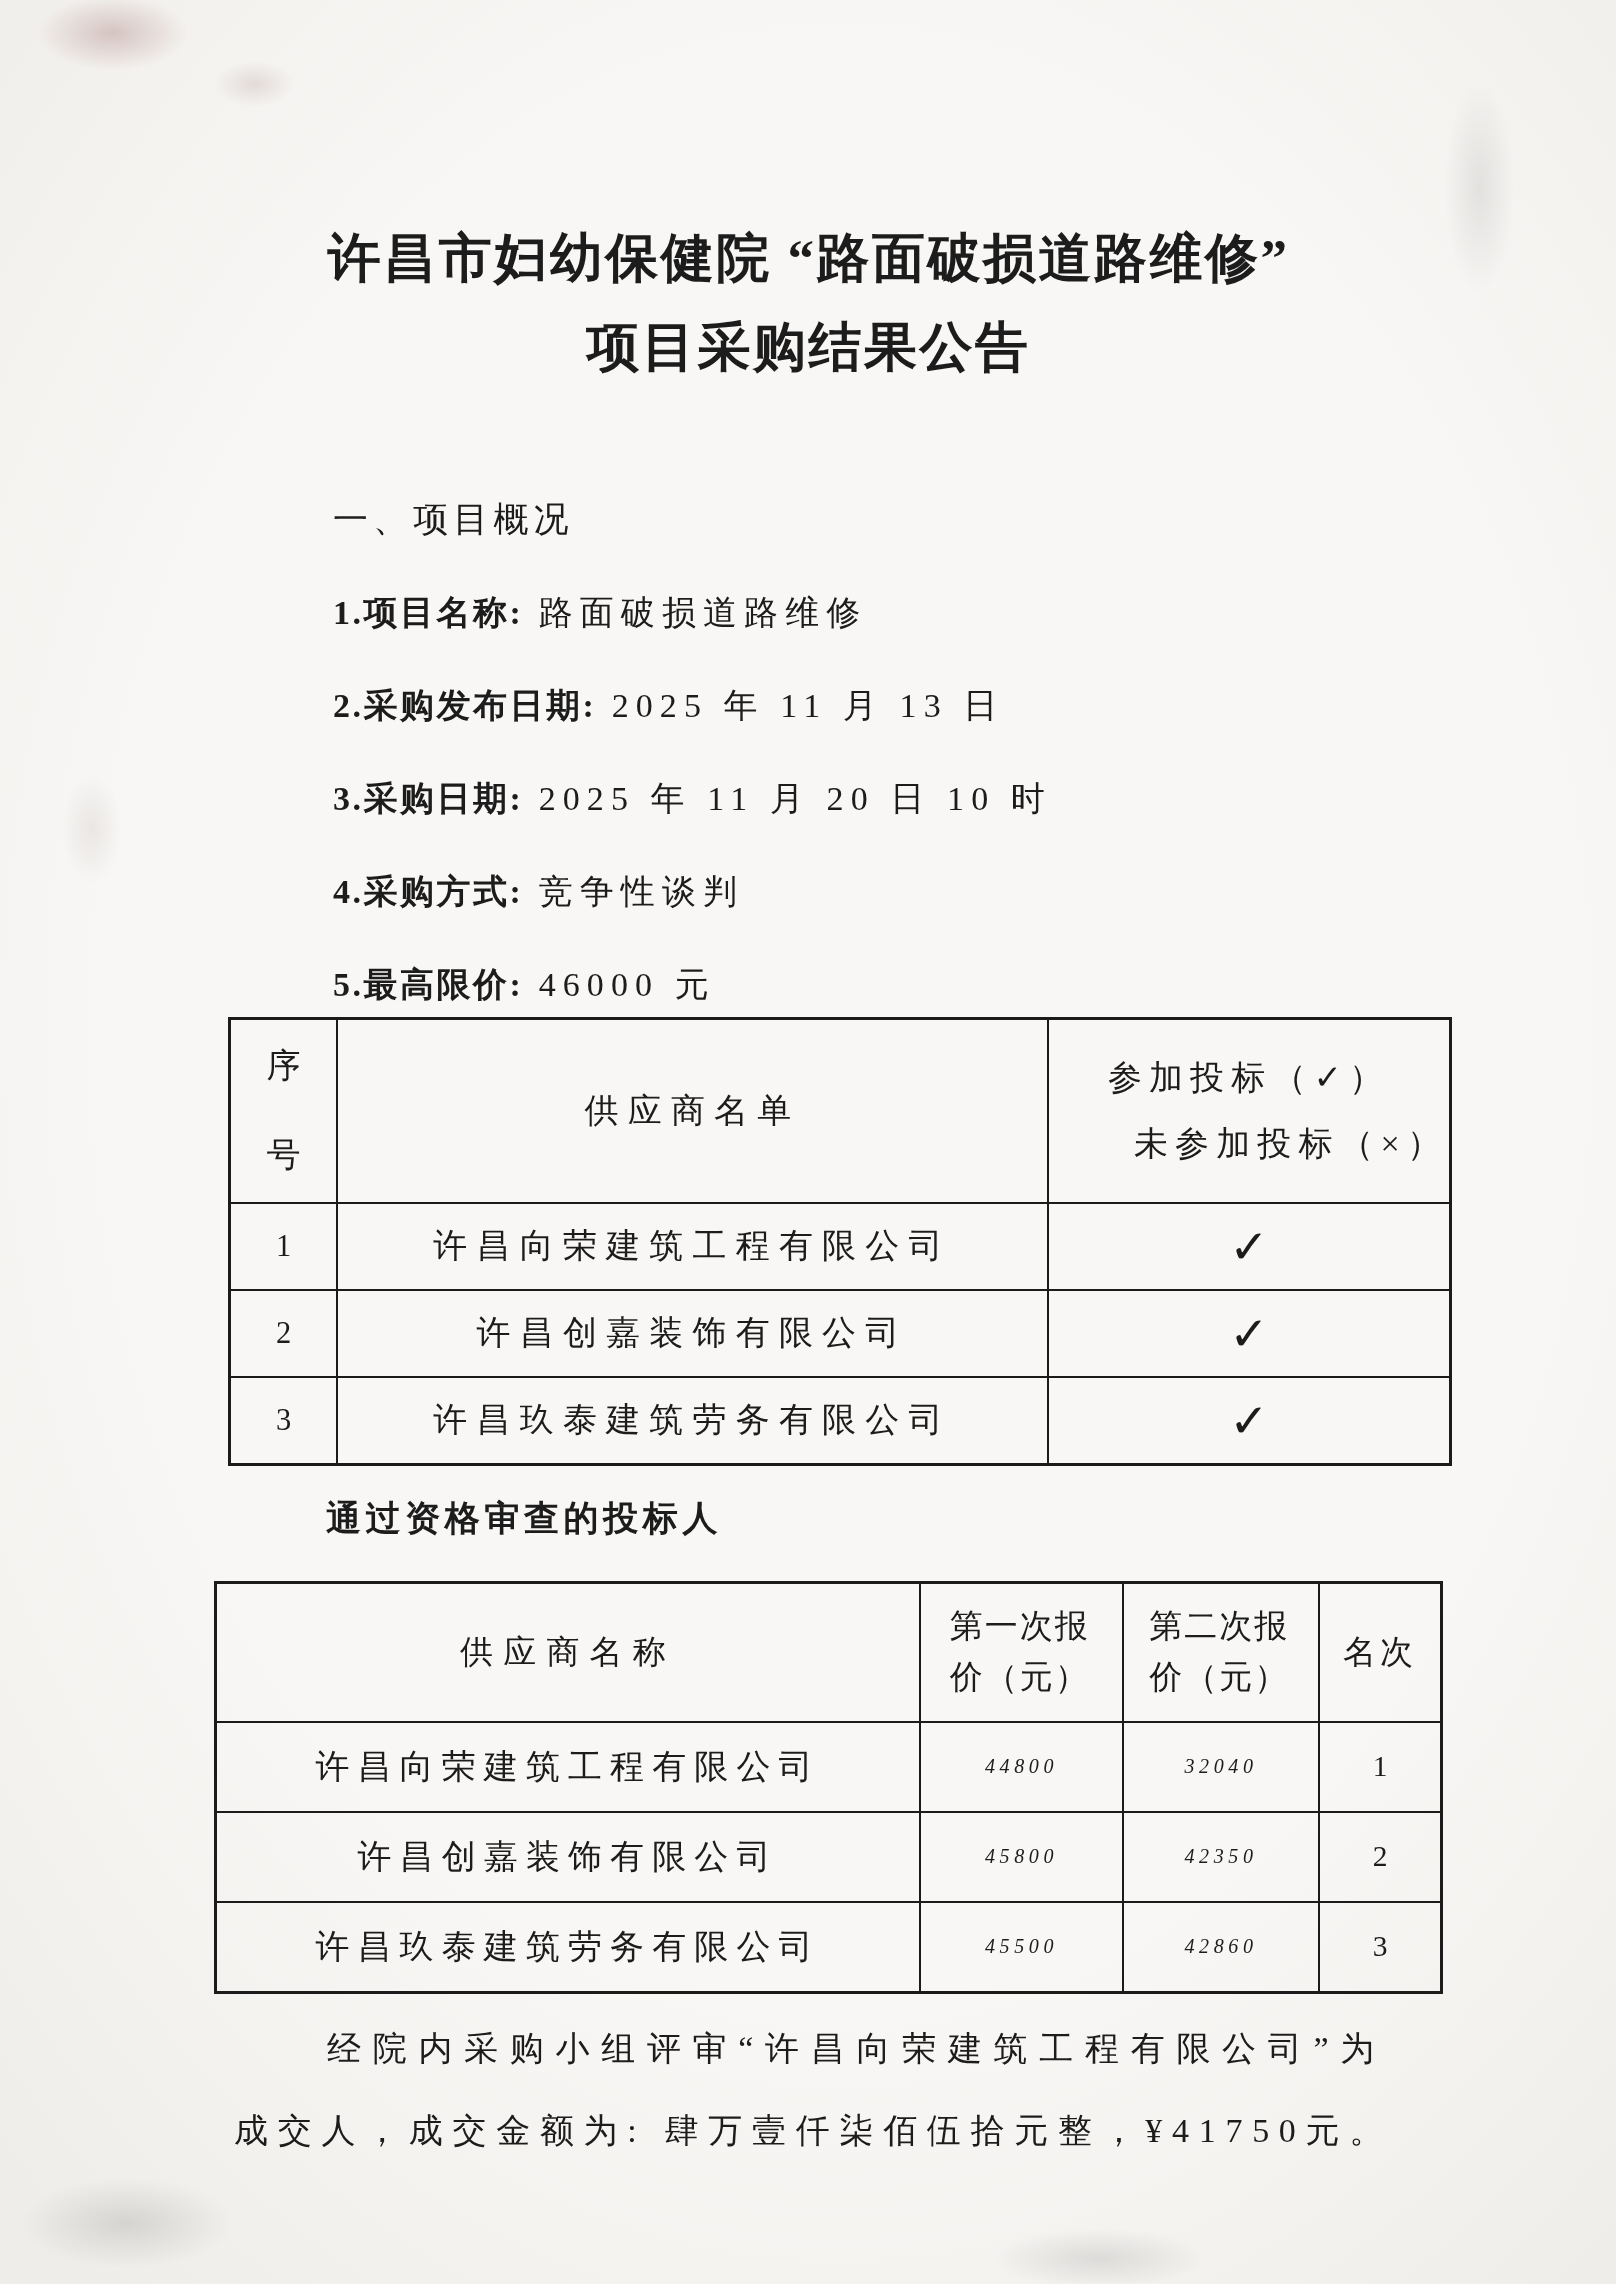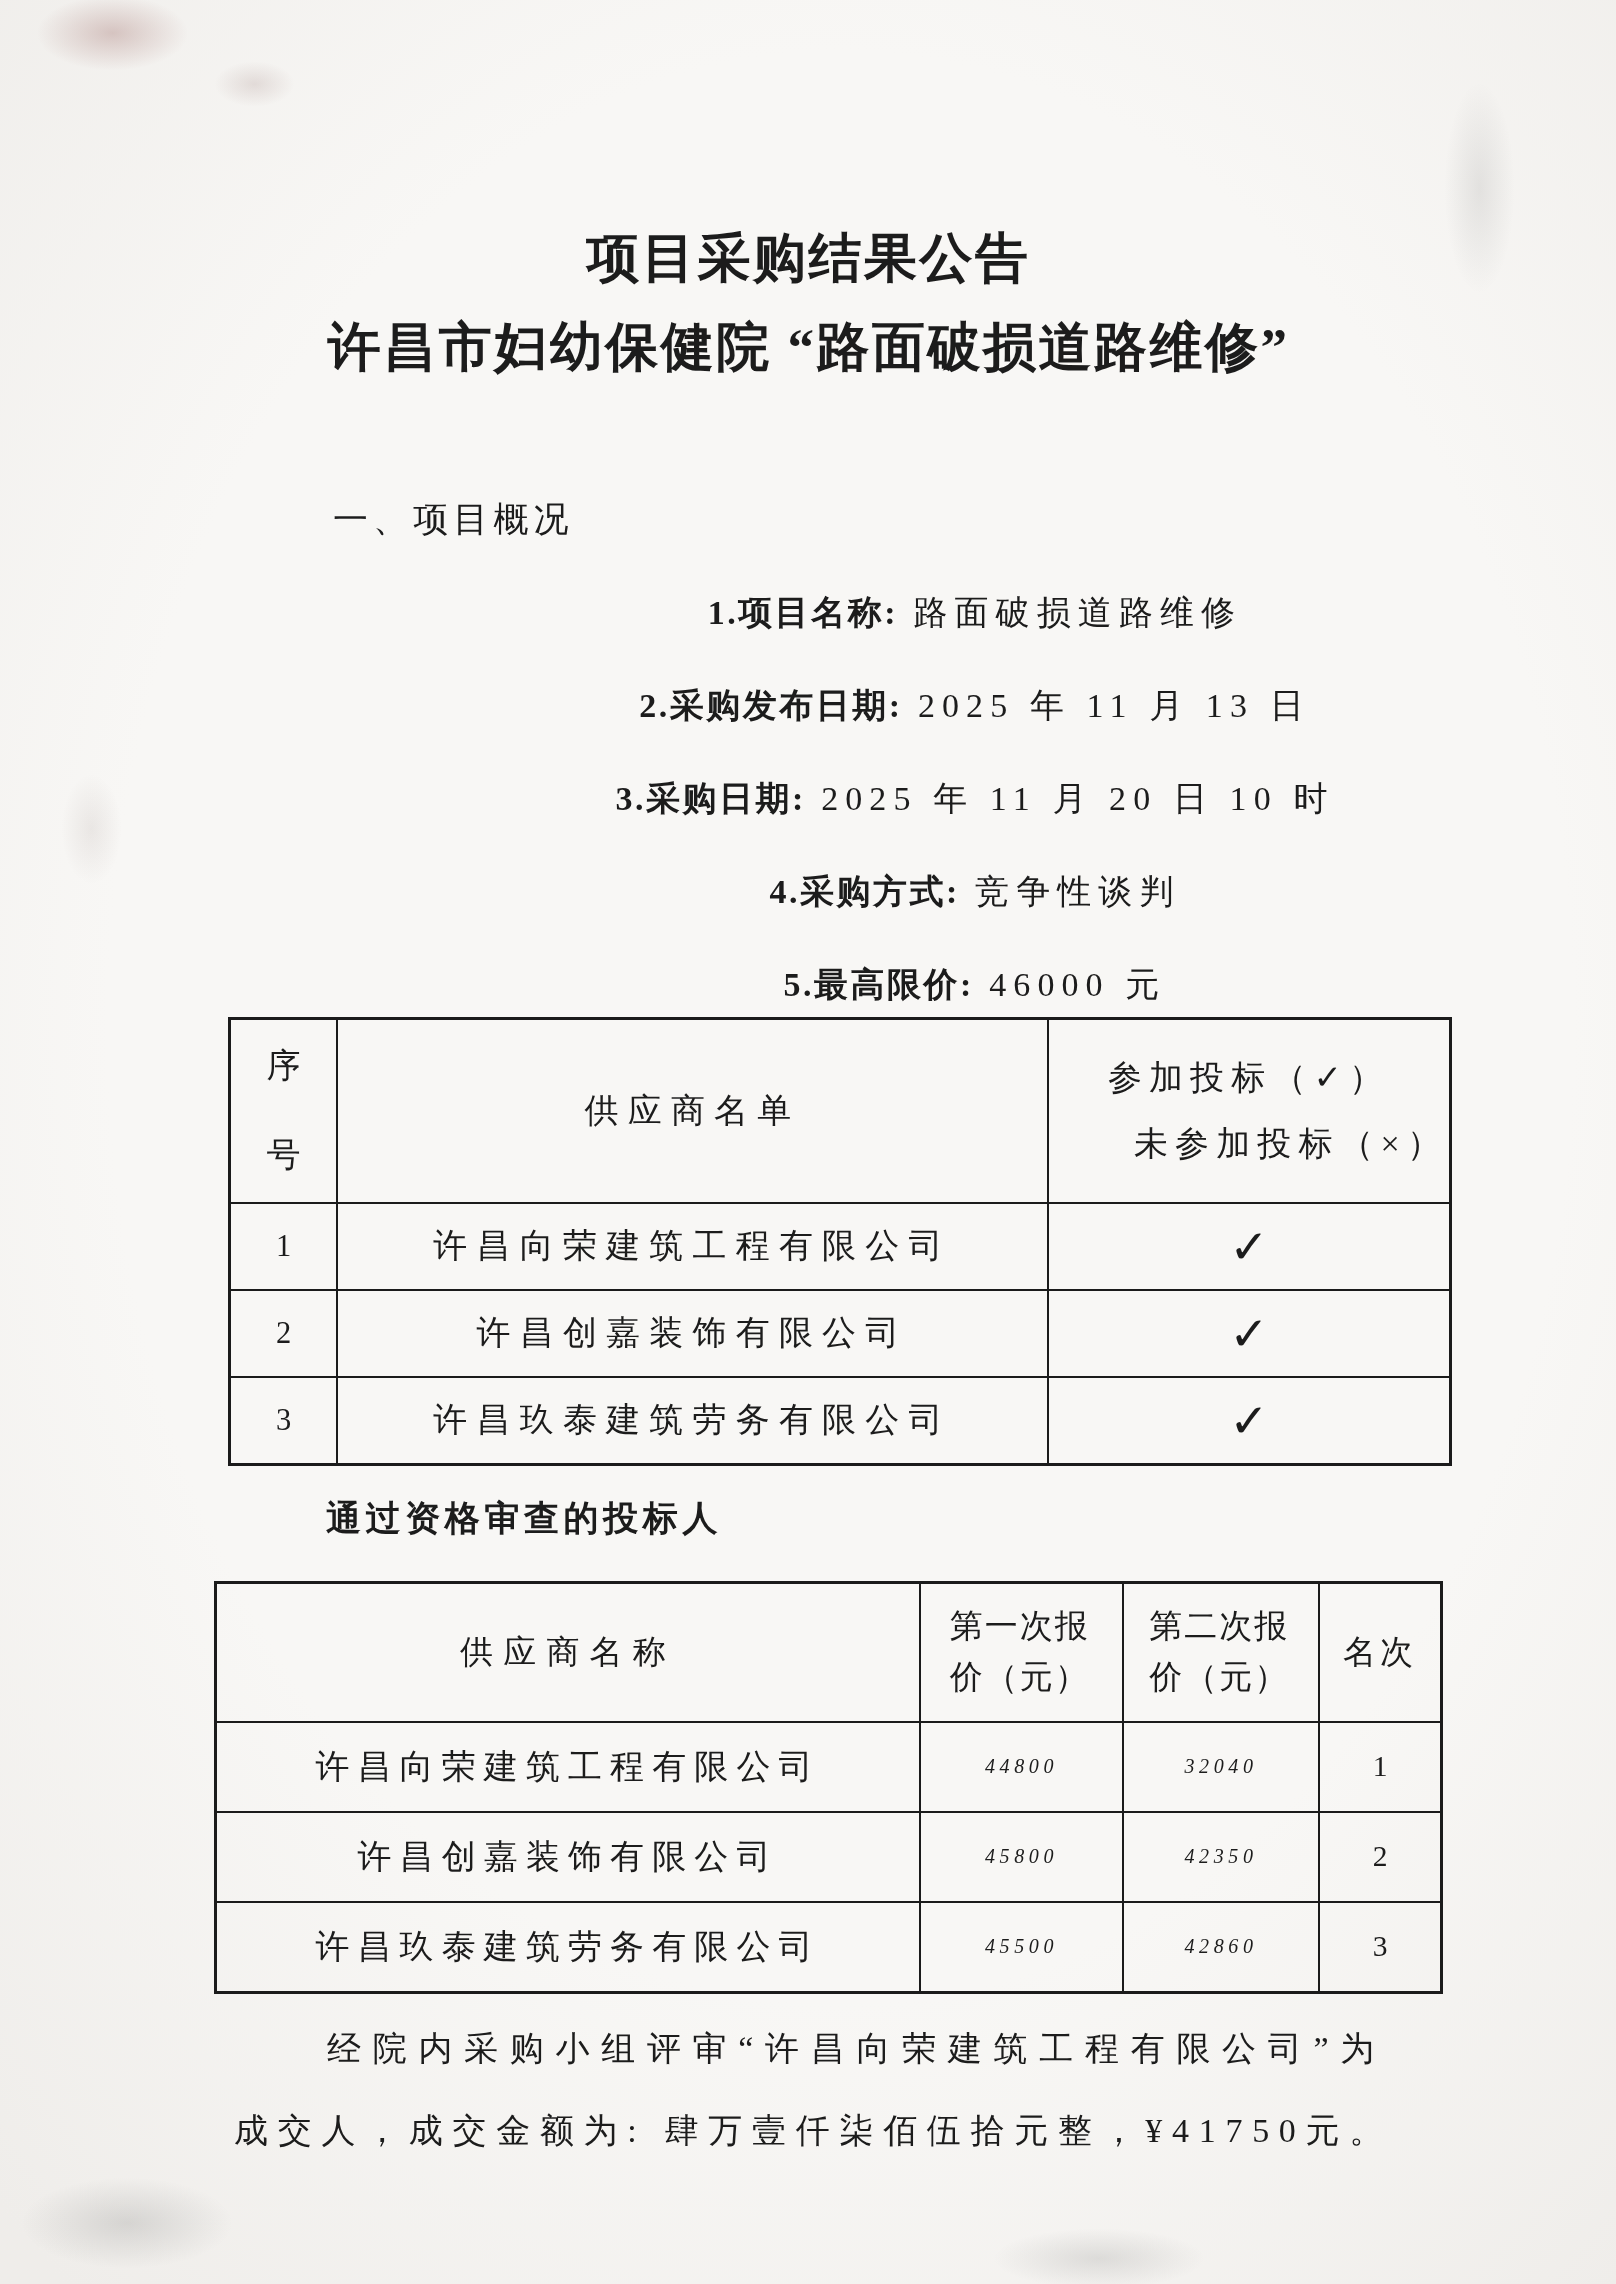--- a/index.html
+++ b/index.html
@@ -106,8 +106,8 @@
   <div class="artifact a6"></div>
 
   <h1 class="title">
+    <div>许昌市妇幼保健院 “路面破损道路维修”</div>
     <div>项目采购结果公告</div>
-    <div>许昌市妇幼保健院 “路面破损道路维修”</div>
   </h1>
 
   <div class="sec-heading">一、项目概况</div>

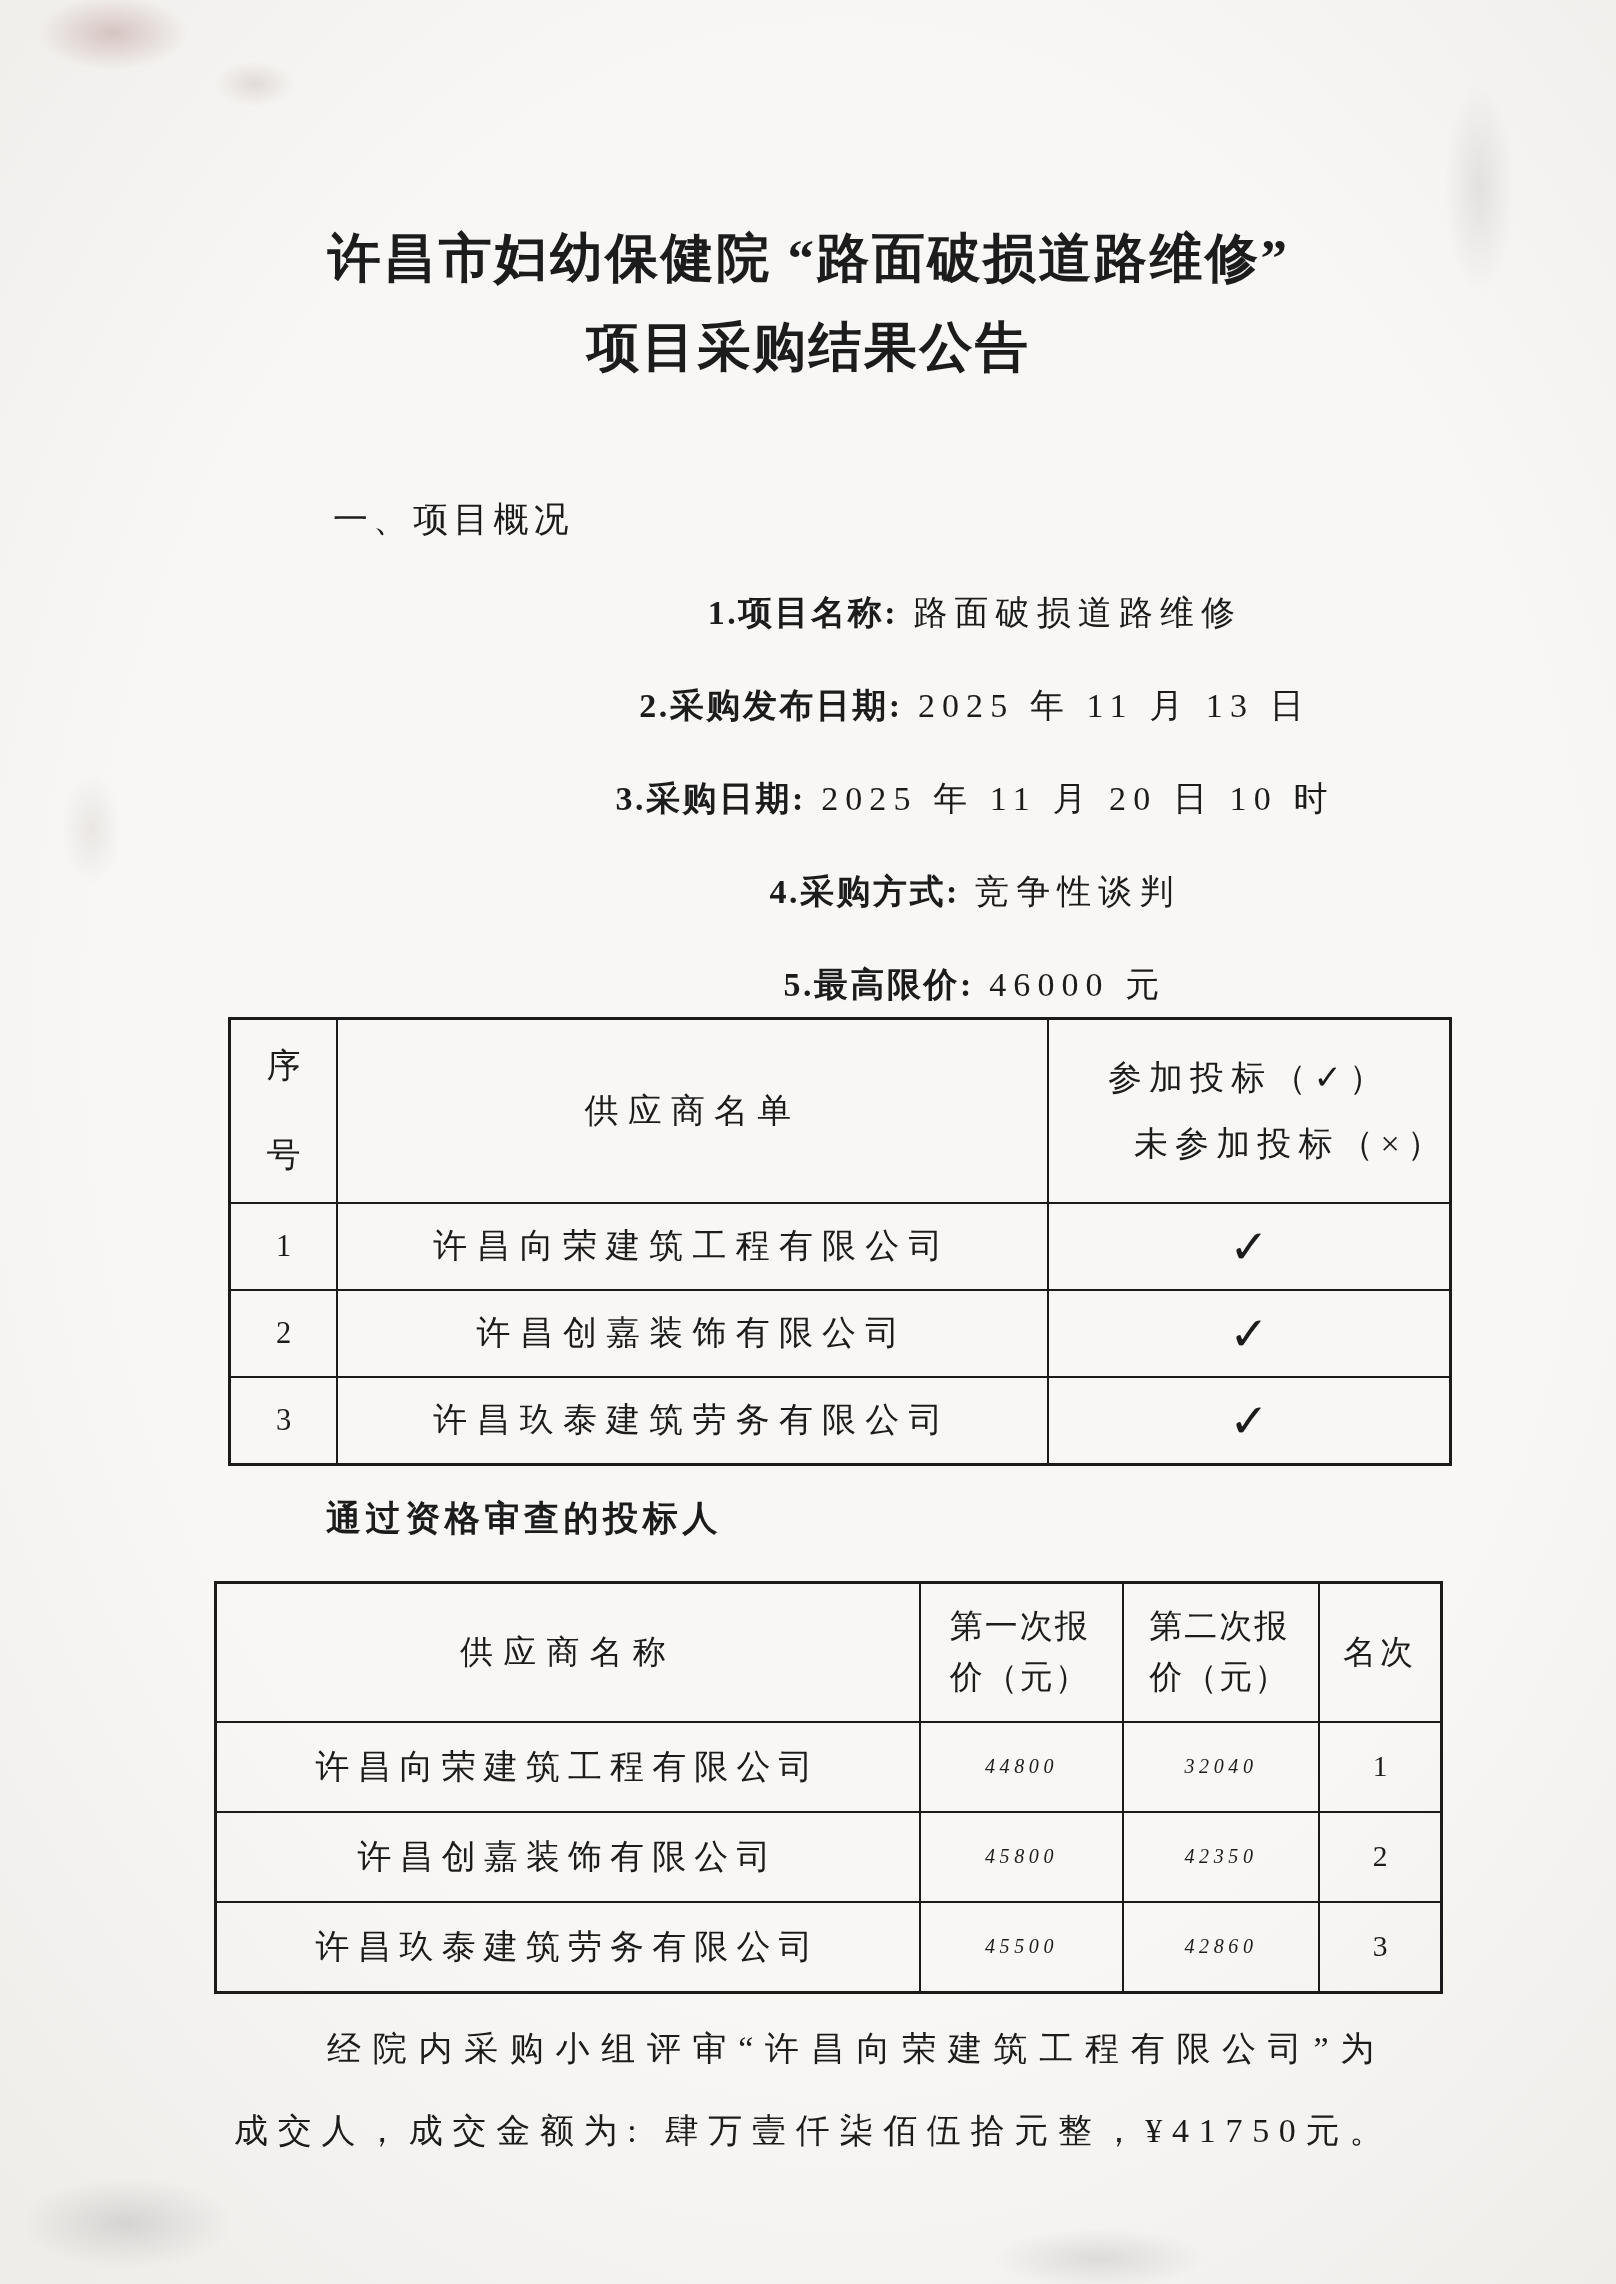--- a/index.html
+++ b/index.html
@@ -46,7 +46,7 @@
     letter-spacing: 5.1px;
   }
   .sec-heading.sec2 { margin-top: 32px; }
-  .items { margin-left: 333px; text-align: center; }
+  .items { margin-left: 333px; }
   .item { margin-top: 47px; font-size: 34px; white-space: nowrap; }
   .item .label { font-weight: 700; letter-spacing: 2.5px; }
   .item .value { margin-left: 15.3px; letter-spacing: 7.1px; }

